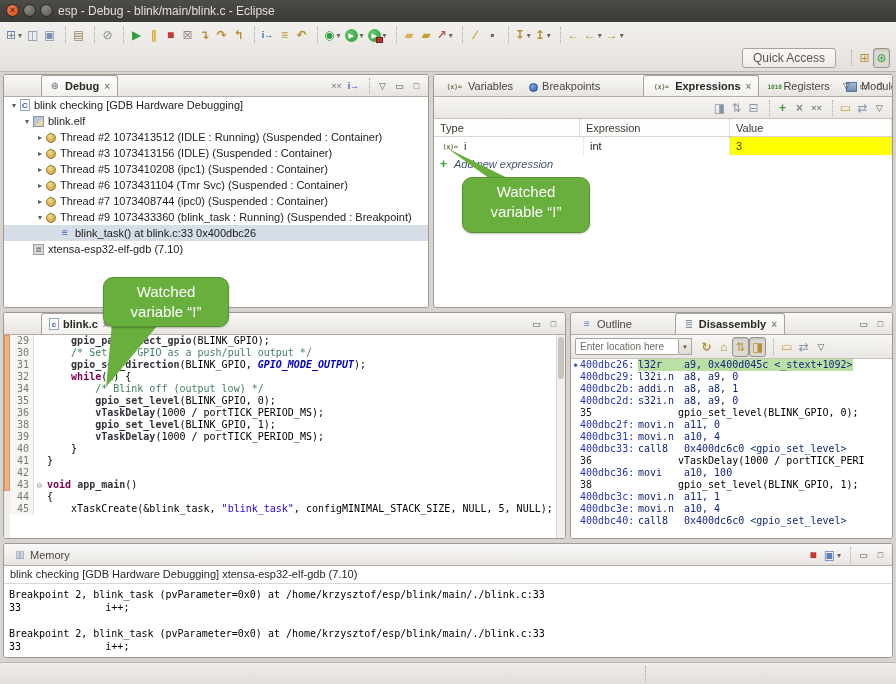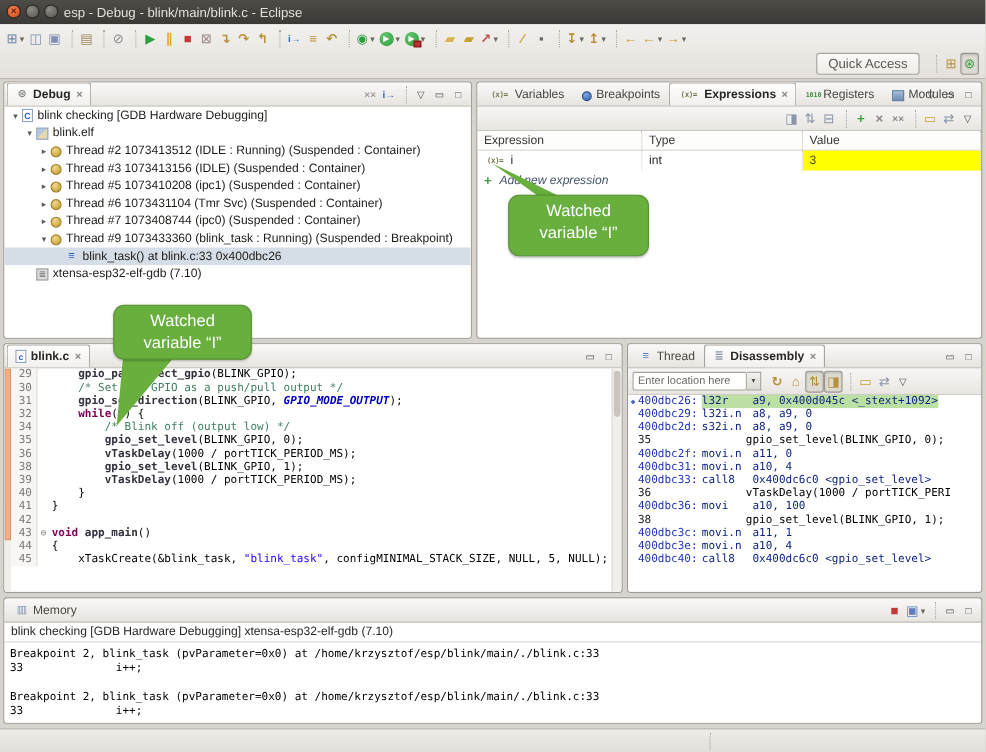--- a/index.html
+++ b/index.html
@@ -45,7 +45,7 @@
     border-bottom:1px solid #B2AEA7; display:flex; align-items:flex-end; padding-left:2px; }
   .ptab { display:flex; align-items:center; height:21px; padding:0 7px; font-size:11px; color:#4A4741;
     border:1px solid transparent; border-bottom:none; border-radius:3px 3px 0 0; white-space:nowrap; }
-  .ptab.active { background:linear-gradient(#FEFEFE,#F2F0ED); border-color:#A8A49D; font-weight:bold; color:#2A2824; }
+  .ptab.active { background:linear-gradient(#FEFEFE,#F2F0ED); border-color:#A8A49D; font-weight:bold; color:#2A2824;margin-left:35px; }
   .tlbl { white-space:nowrap; }
   .tx { margin-left:5px; color:#8A867F; font-size:10px; font-weight:bold; }
   .pright { position:absolute; right:3px; top:0; height:22px; display:flex; align-items:center; }

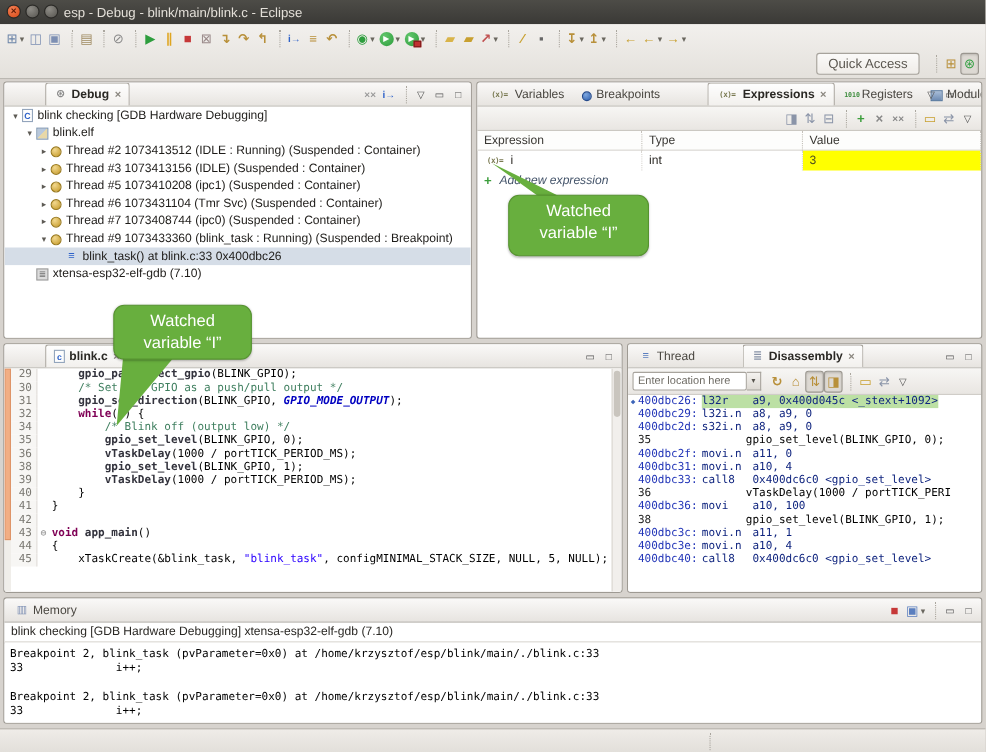--- a/index.html
+++ b/index.html
@@ -448,8 +448,8 @@
           </span>
         </div>
       <div class="thead" data-name="expressions-table-header" id="expr-head">
+          <span class="hc c2" data-name="column-header">Type</span>
           <span class="hc c1" data-name="column-header">Expression</span>
-          <span class="hc c2" data-name="column-header">Type</span>
           <span class="hc c3" data-name="column-header">Value</span>
         </div>
       <div id="expr-rows">

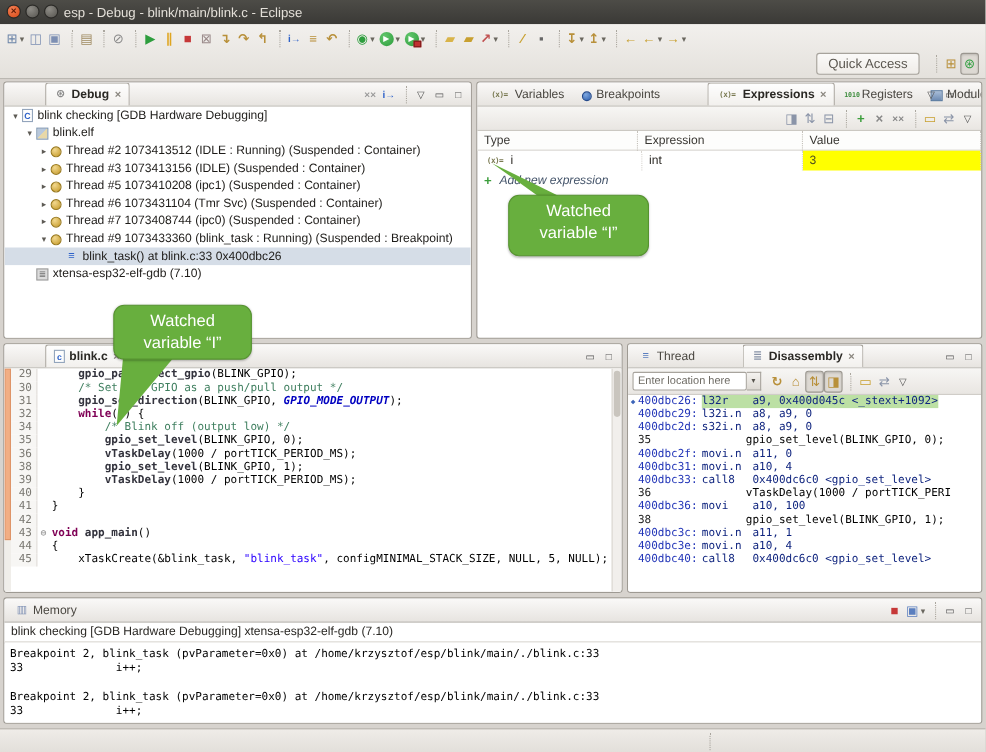--- a/index.html
+++ b/index.html
@@ -519,7 +519,7 @@
         <span id="dis-tabs" style="display:flex;">
             <div class="ptab" data-name="tab-outline">
               <span class="tico" data-name="outline-icon"></span>
-              <span class="tlbl" data-name="tab-label">Thread</span>
+              <span class="tlbl" data-name="tab-label">Outline</span>
             </div>
             <div class="ptab active" data-name="tab-disassembly">
               <span class="tico" data-name="disassembly-icon"></span>

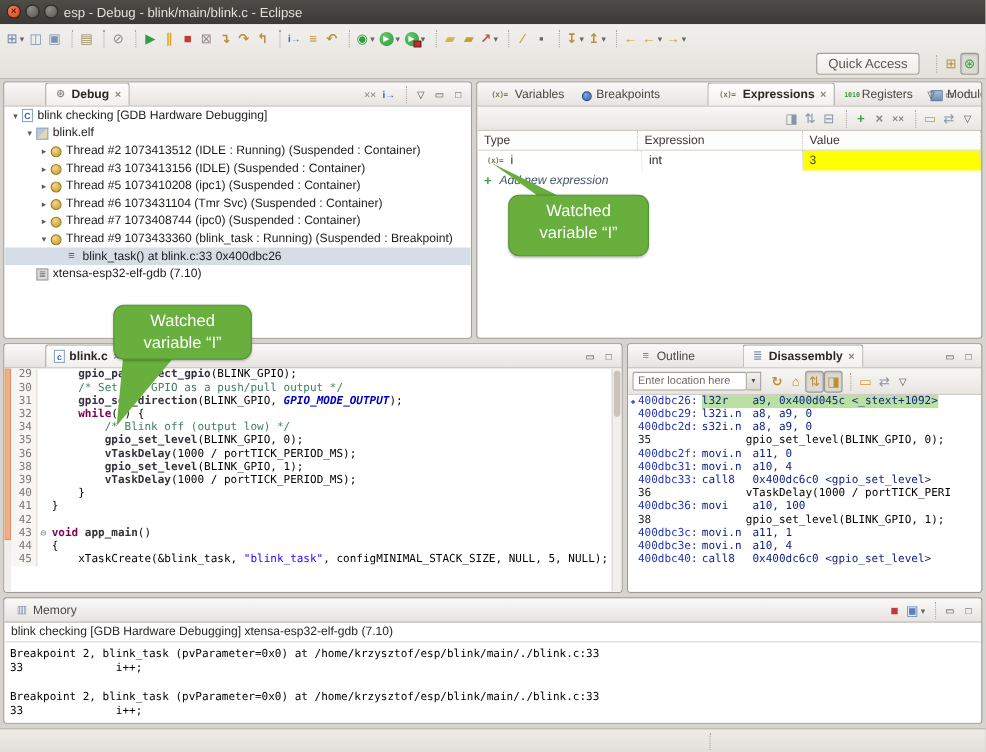--- a/index.html
+++ b/index.html
@@ -567,6 +567,7 @@
       <div class="disbody" data-name="disassembly-listing" id="dis-lines">
           <div class="dr cur" data-name="disassembly-line"><span class="dmk" data-name="current-instruction-icon">◆</span><span class="da" data-name="instruction-address">400dbc26:</span><span class="ihl"><span class="dm" data-name="instruction-mnemonic">l32r</span><span class="do" data-name="instruction-operands">a9, 0x400d045c &lt;_stext+1092&gt;</span></span></div>
           <div class="dr" data-name="disassembly-line"><span class="dmk" data-name="marker-spacer"></span><span class="da" data-name="instruction-address">400dbc29:</span><span class="ihl"><span class="dm" data-name="instruction-mnemonic">l32i.n</span><span class="do" data-name="instruction-operands">a8, a9, 0</span></span></div>
+          <div class="dr" data-name="disassembly-line"><span class="dmk" data-name="marker-spacer"></span><span class="da" data-name="instruction-address">400dbc2b:</span><span class="ihl"><span class="dm" data-name="instruction-mnemonic">addi.n</span><span class="do" data-name="instruction-operands">a8, a8, 1</span></span></div>
           <div class="dr" data-name="disassembly-line"><span class="dmk" data-name="marker-spacer"></span><span class="da" data-name="instruction-address">400dbc2d:</span><span class="ihl"><span class="dm" data-name="instruction-mnemonic">s32i.n</span><span class="do" data-name="instruction-operands">a8, a9, 0</span></span></div>
           <div class="dr" data-name="disassembly-line"><span class="dmk" data-name="marker-spacer"></span><span class="da dn" data-name="source-line-number">35</span><span class="dsrc" data-name="source-line-text">gpio_set_level(BLINK_GPIO, 0);</span></div>
           <div class="dr" data-name="disassembly-line"><span class="dmk" data-name="marker-spacer"></span><span class="da" data-name="instruction-address">400dbc2f:</span><span class="ihl"><span class="dm" data-name="instruction-mnemonic">movi.n</span><span class="do" data-name="instruction-operands">a11, 0</span></span></div>

